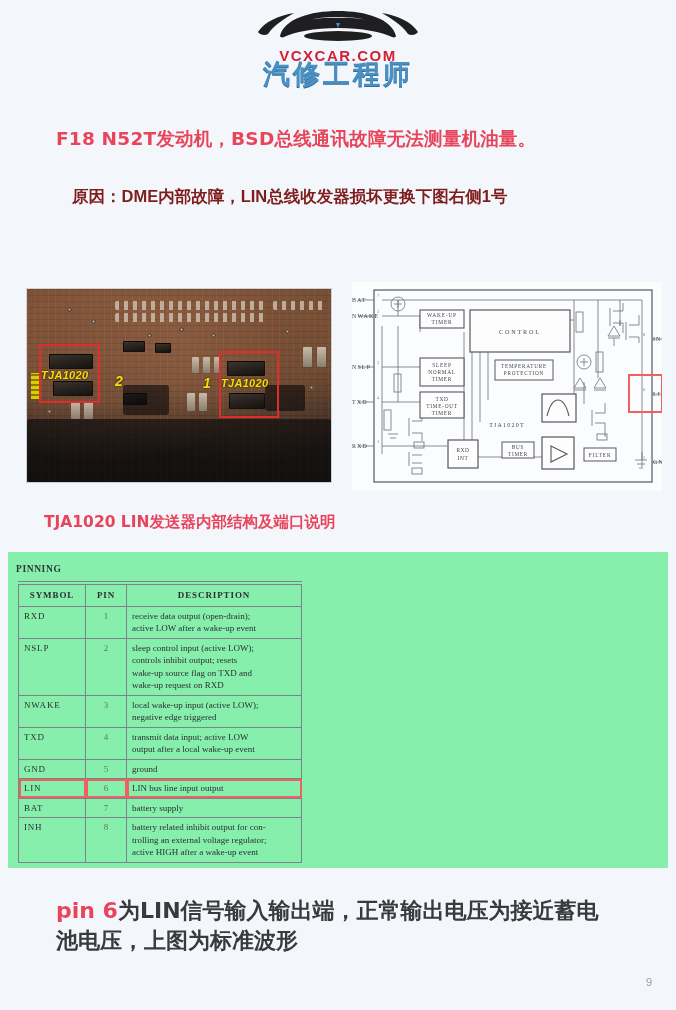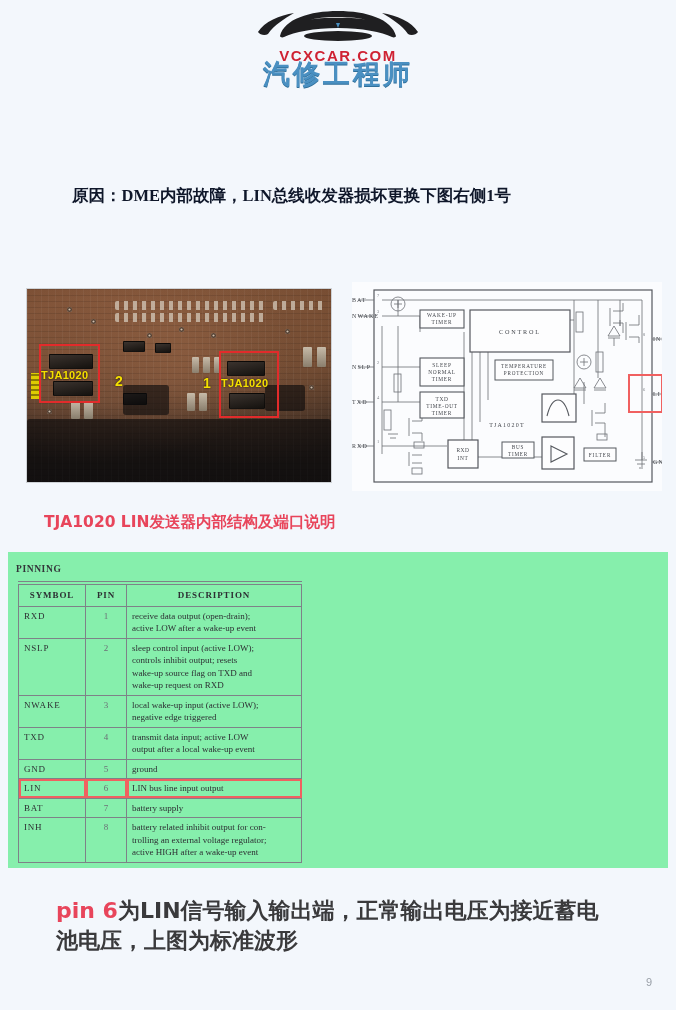--- a/index.html
+++ b/index.html
@@ -260,6 +260,7 @@
     <div id="logo-cn">汽修工程师</div>
   </div>
 
+  <div id="headline">F18 N52T发动机，BSD总线通讯故障无法测量机油量。</div>
 
   <div id="cause-para">
     <div class="indent">原因：DME内部故障，LIN总线收发器损坏更换下图右侧1号</div>

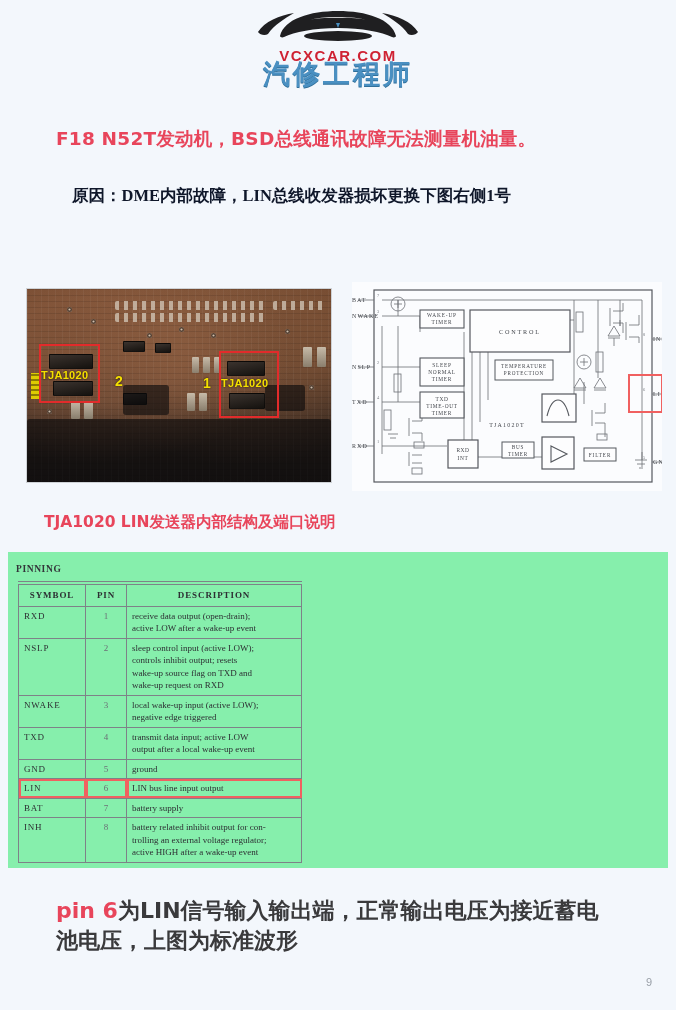--- a/index.html
+++ b/index.html
@@ -61,11 +61,11 @@
     position: absolute;
     left: 54px; top: 182px;
     width: 585px;
-    font-family: Liberation Serif, serif;
+    font-family: Liberation Sans, sans-serif;
     font-weight: bold;
     font-size: 16.5px;
     line-height: 28px;
-    color: #0f172a;
+    color: #7f1d1d;
   }
   #cause-para .indent { padding-left: 18px; }
 

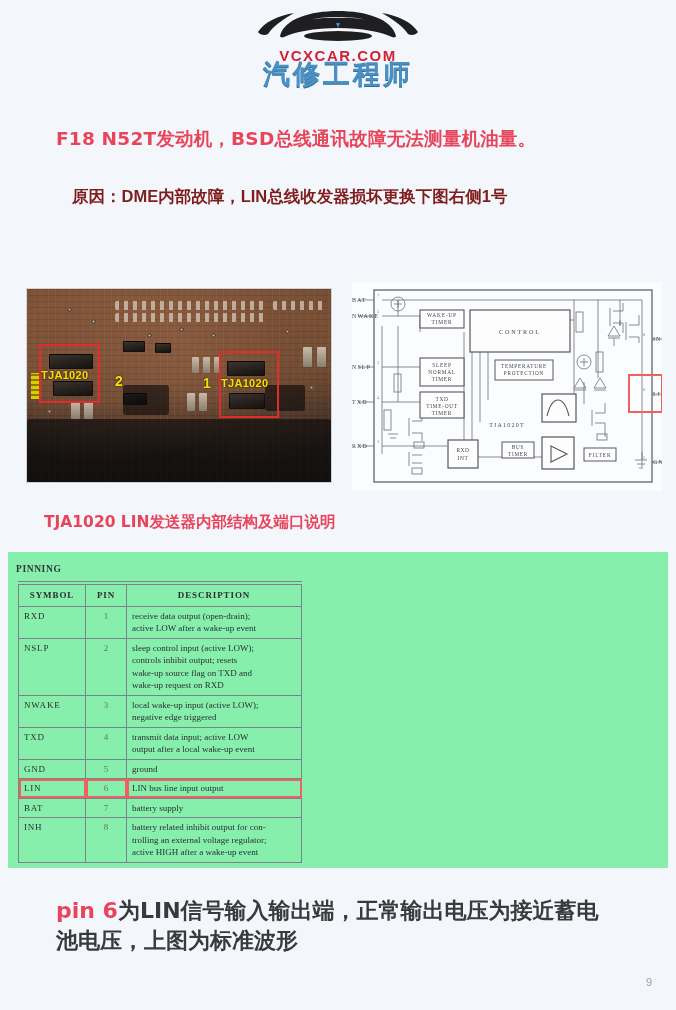--- a/index.html
+++ b/index.html
@@ -80,6 +80,7 @@
       linear-gradient(180deg, #6e452c 0%, #5d3b26 38%, #3b2a20 62%, #201a17 100%);
     overflow: hidden;
     box-shadow: 0 0 0 1px rgba(0,0,0,.15);
+    font-style: italic;
   }
   .pcb-noise {
     position: absolute; inset: 0;

